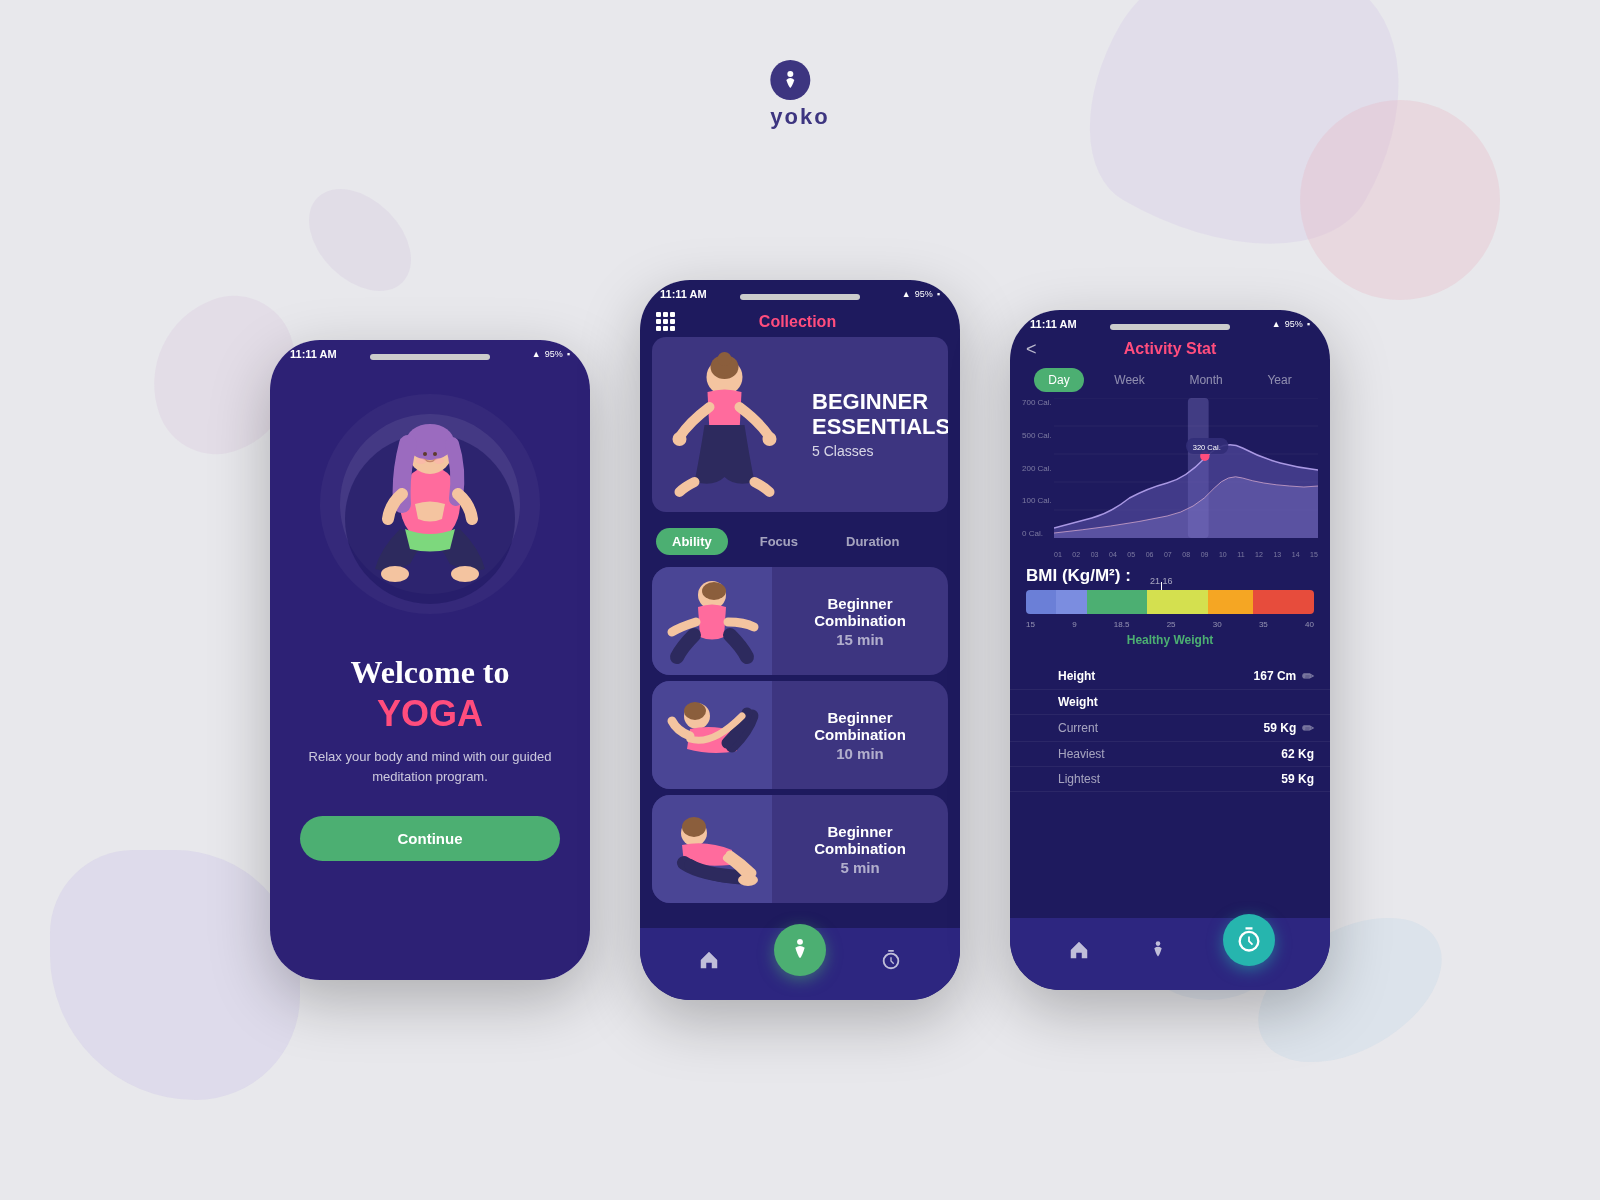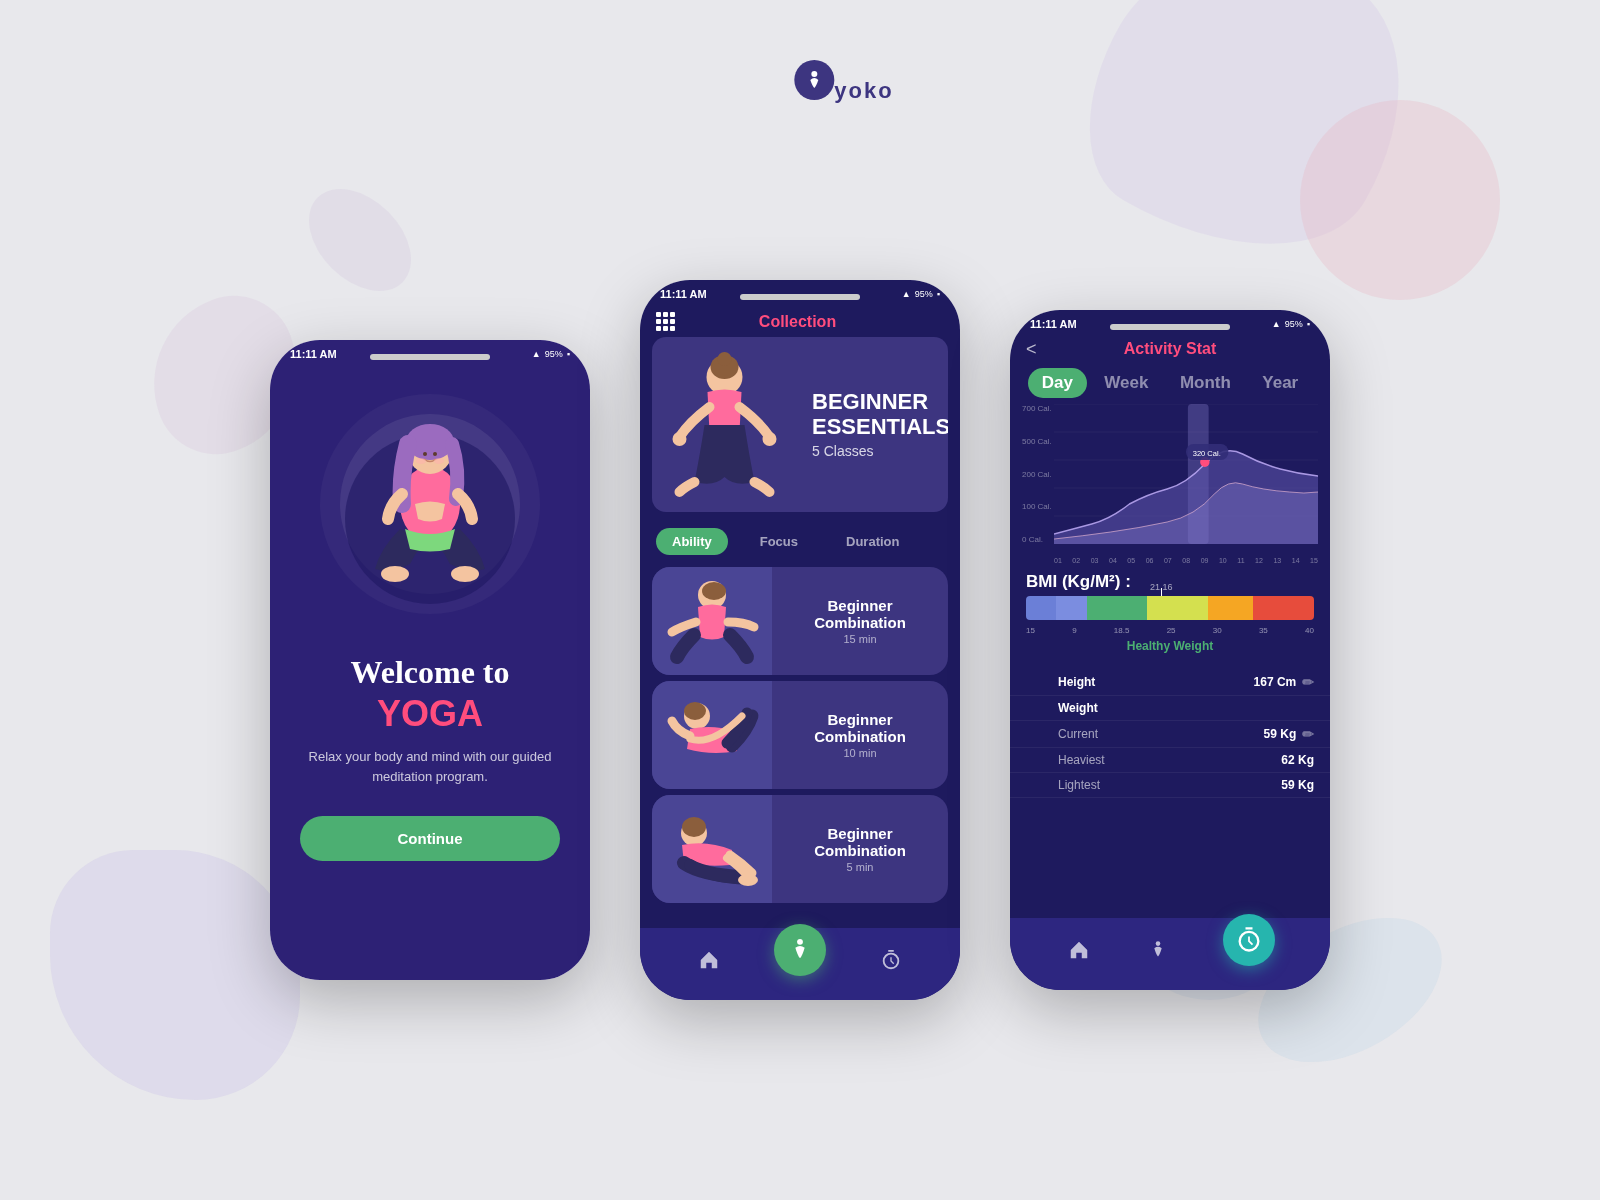--- a/index.html
+++ b/index.html
@@ -30,9 +30,9 @@
       left: 50%;
       transform: translateX(-50%);
       display: flex;
-      align-items: flex-end;
+      flex-direction: column;
+      align-items: flex-start;
       z-index: 10;
-      margin-left: 44px;
     }
     .logo-icon {
       width: 40px;

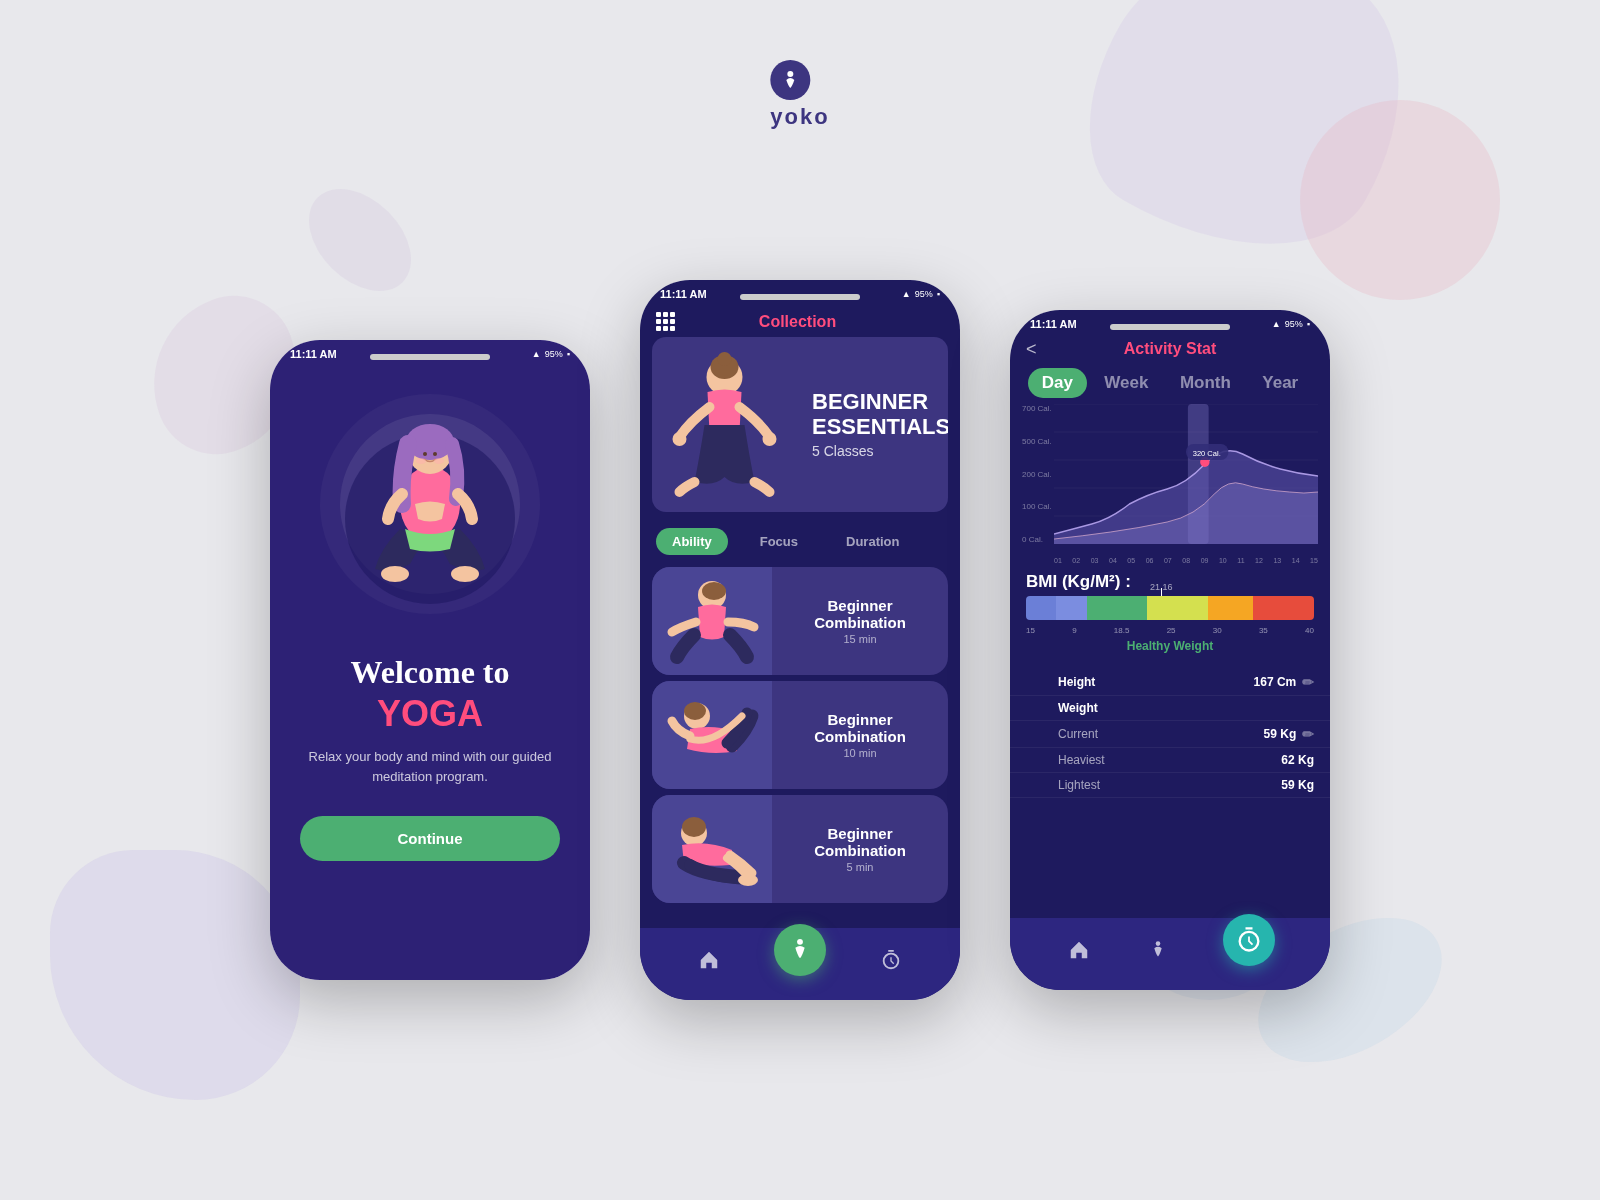--- a/index.html
+++ b/index.html
@@ -373,8 +373,8 @@
     .period-tab {
       padding: 5px 14px;
       border-radius: 15px;
-      font-size: 17px;
-      font-weight: 700;
+      font-size: 12px;
+      font-weight: 400;
       cursor: pointer;
       text-align: right;
     }

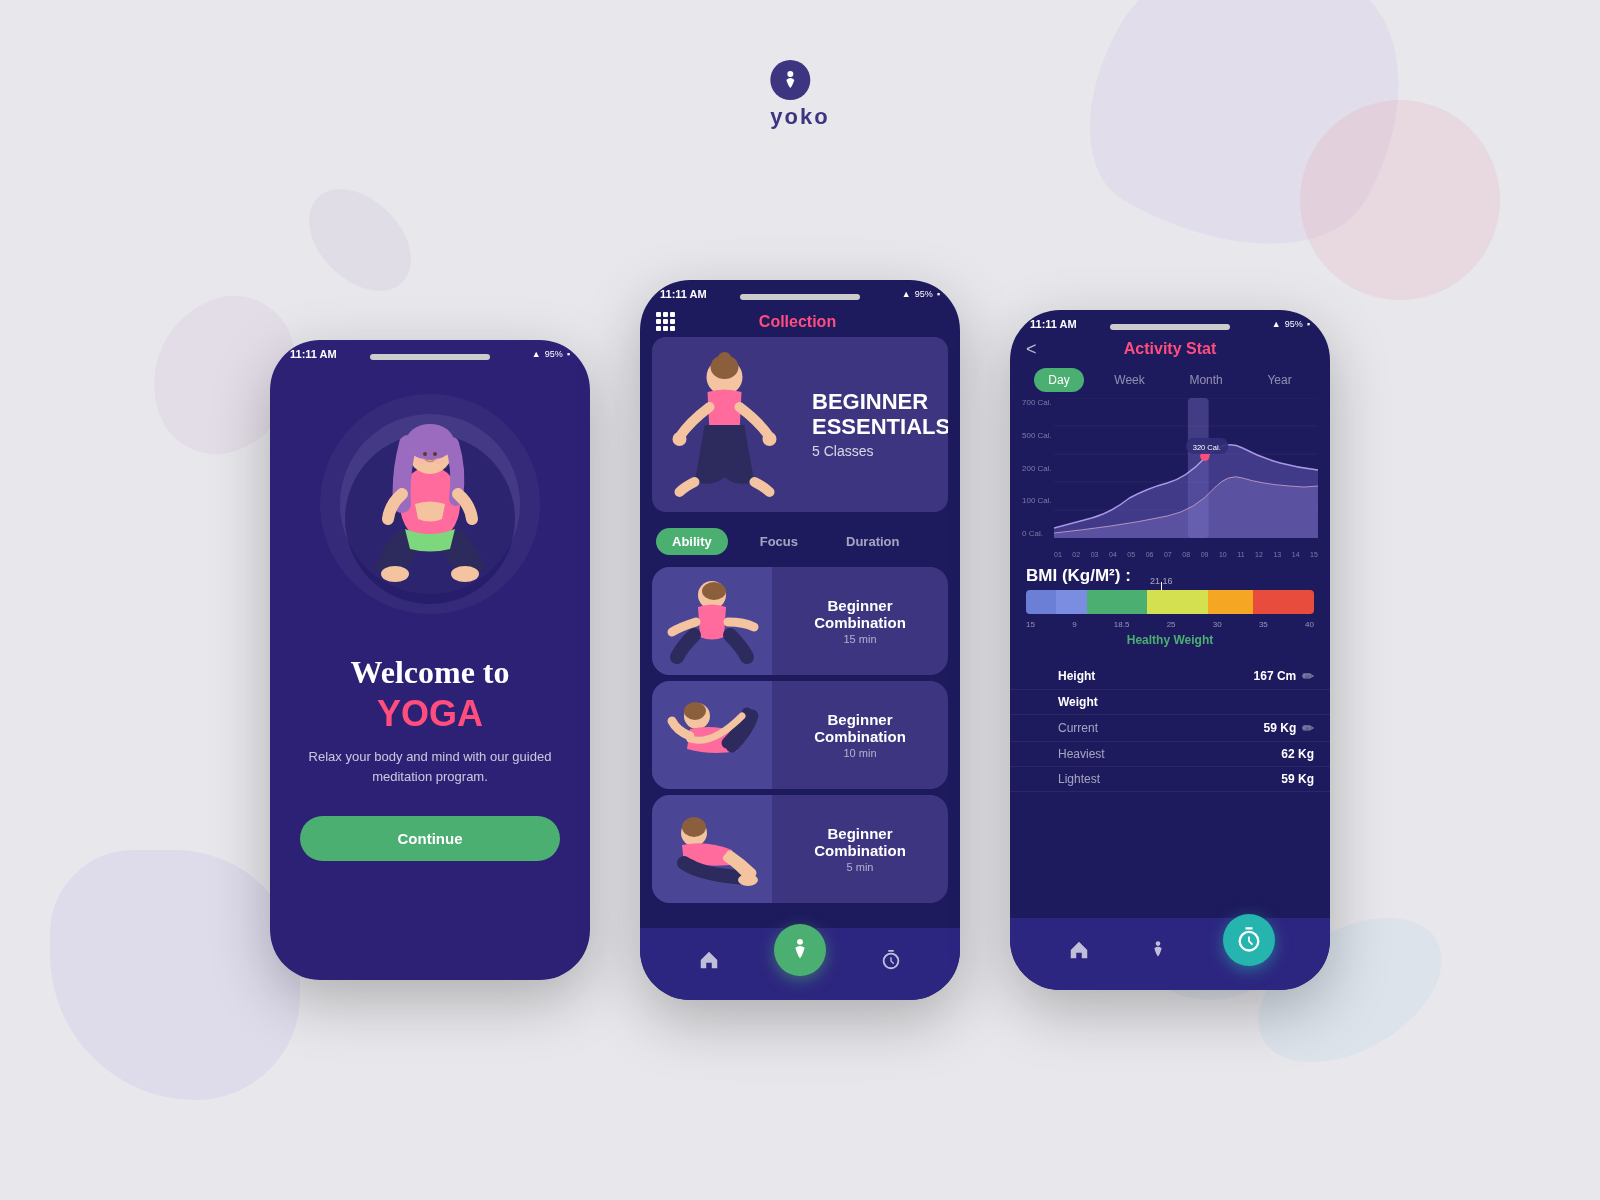--- a/index.html
+++ b/index.html
@@ -289,8 +289,9 @@
     }
     .class-card-duration {
       color: rgba(255,255,255,0.6);
-      font-size: 11px;
+      font-size: 15px;
       margin-top: 2px;
+      font-weight: bold;
     }
 
     

